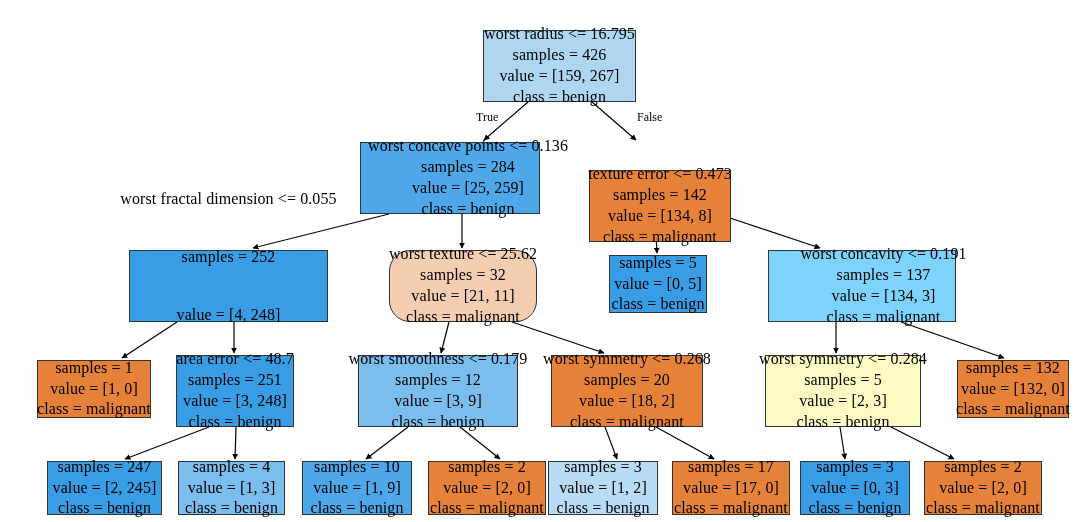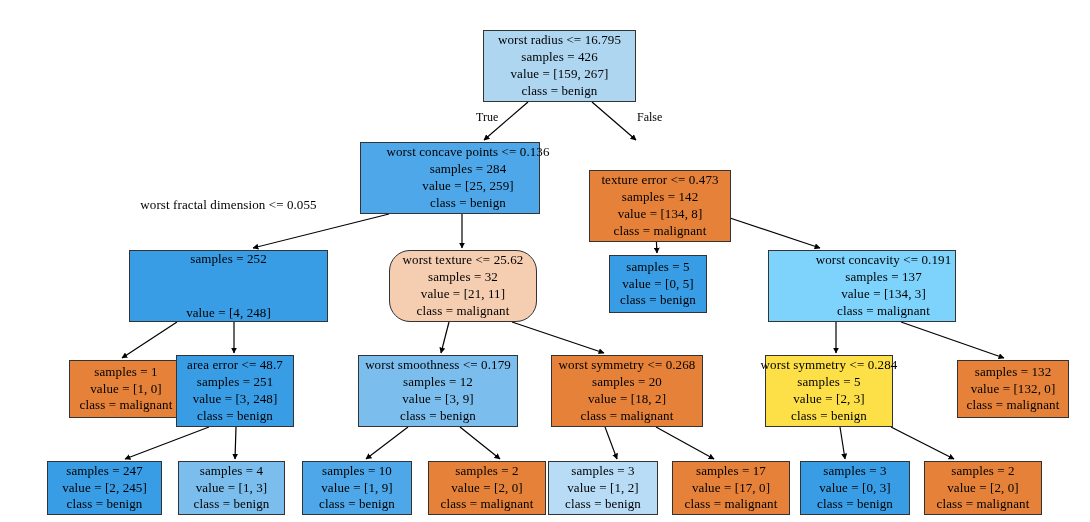--- a/index.html
+++ b/index.html
@@ -33,7 +33,7 @@
     justify-content: center;
     text-align: center;
     color: #000000;
-    font-size: 13px;
+    font-size: 16px;
     line-height: 1.30;
     letter-spacing: 0.1px;
     z-index: 2;

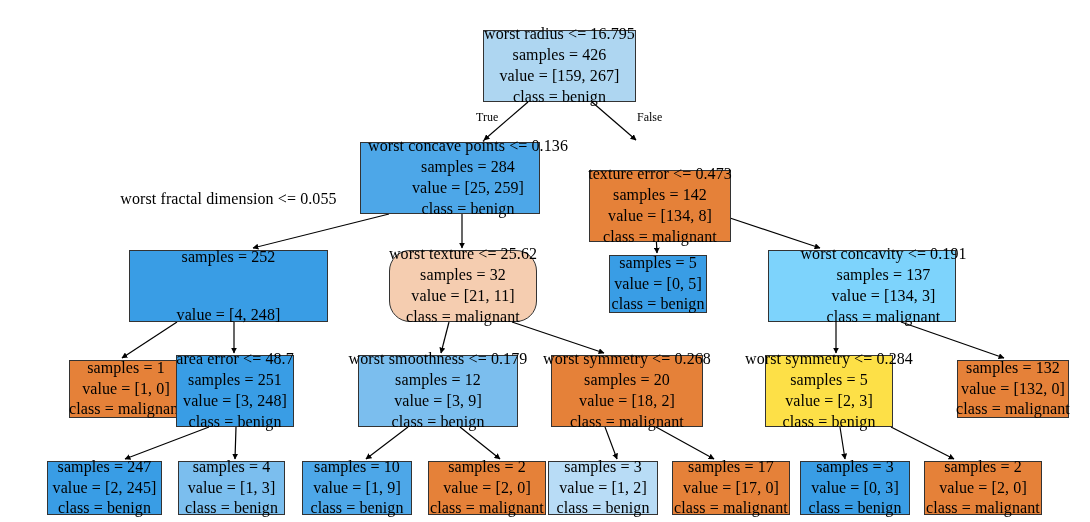--- a/index.html
+++ b/index.html
@@ -126,7 +126,7 @@
         <div class="line">value = [134, 3]</div>
         <div class="line">class = malignant</div>
       </div>
-      <div class="node" style="left: 37px; top: 360px; width: 114px; height: 58px; background: rgb(229, 129, 57); margin-left: 32px;">
+      <div class="node" style="left: 37px; top: 360px; width: 114px; height: 58px; background: rgb(229, 129, 57);">
         <div class="line">samples = 1</div>
         <div class="line">value = [1, 0]</div>
         <div class="line">class = malignant</div>

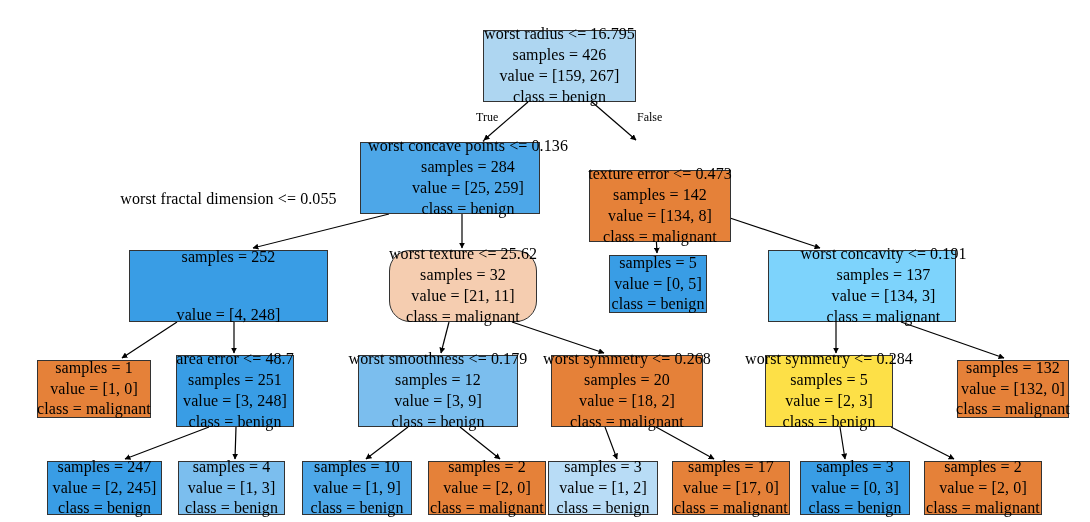--- a/index.html
+++ b/index.html
@@ -149,7 +149,7 @@
         <div class="line">value = [18, 2]</div>
         <div class="line">class = malignant</div>
       </div>
-      <div class="node" style="left: 765px; top: 355px; width: 128px; height: 72px; background: #fde047;">
+      <div class="node" style="left: 765px; top: 355px; width: 156px; height: 72px; background: #fef9c3;">
         <div class="line">worst symmetry &lt;= 0.284</div>
         <div class="line">samples = 5</div>
         <div class="line">value = [2, 3]</div>

